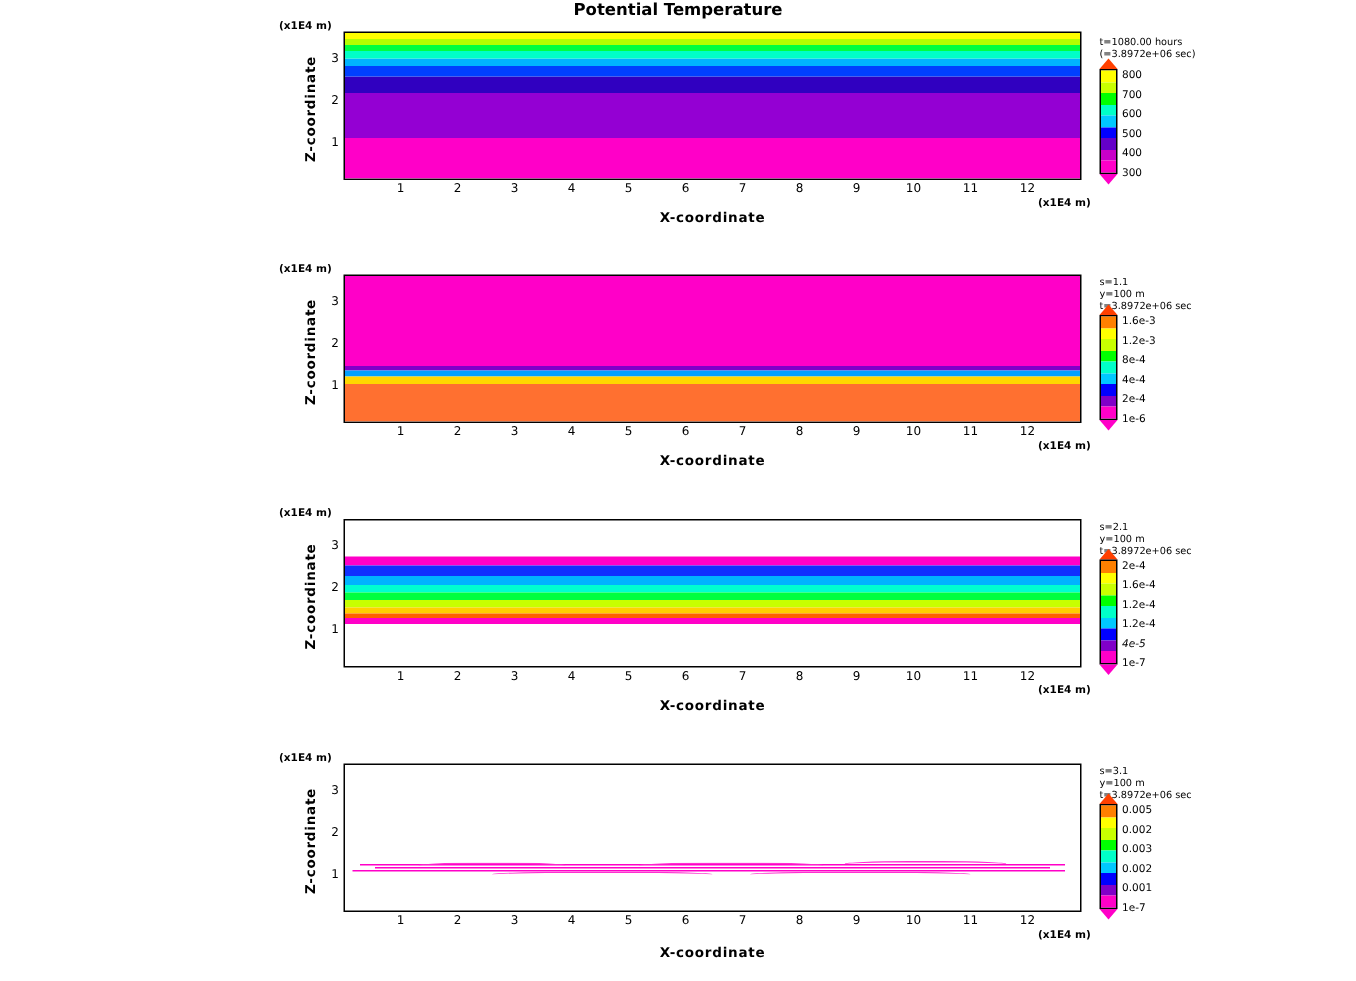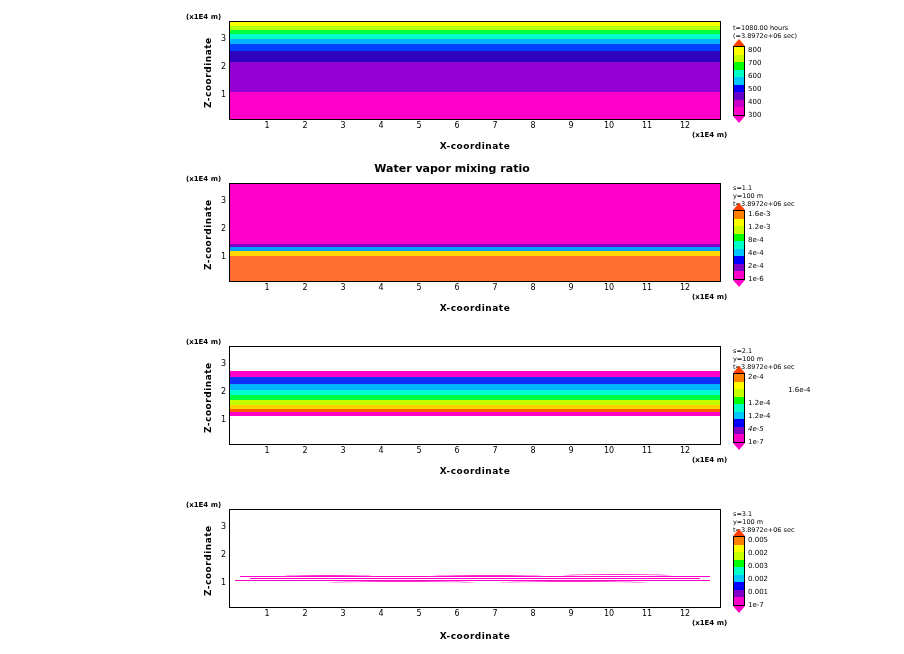--- a/index.html
+++ b/index.html
@@ -30,6 +30,7 @@
 <body>
 
 <div class="panel" style="top:0;height:160px;">
+  <div class="title" style="top:0;">Potential Temperature</div>
   <div class="unit" style="left:186px;top:13px;">(x1E4 m)</div>
   <div class="ylabel" style="left:203px;top:108px;">Z-coordinate</div>
 

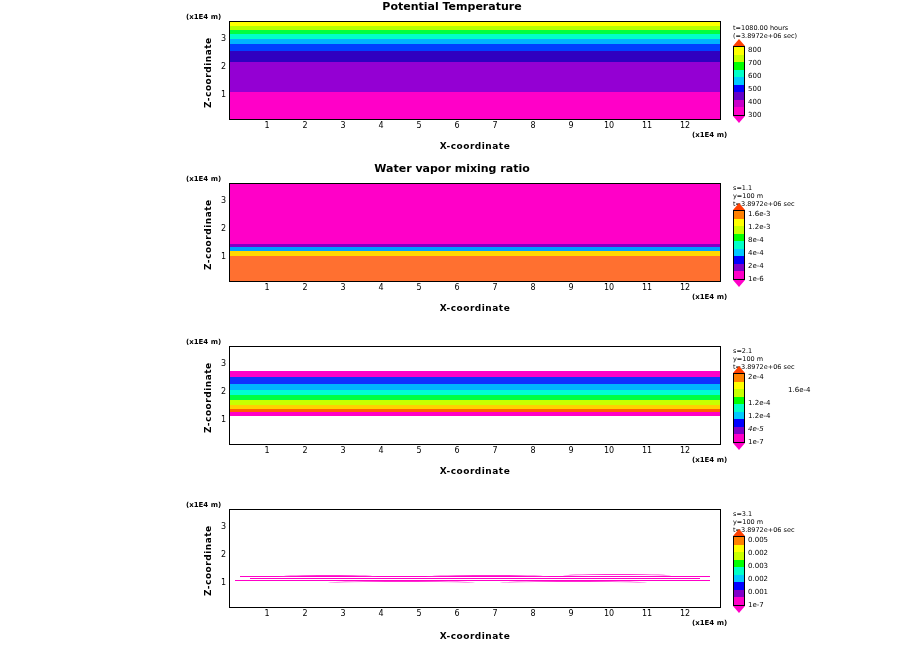--- a/index.html
+++ b/index.html
@@ -92,7 +92,6 @@
 </div>
 
 <div class="panel" style="top:162px;height:162px;">
-  <div class="title" style="top:0;">Water vapor mixing ratio</div>
   <div class="unit" style="left:186px;top:13px;">(x1E4 m)</div>
   <div class="ylabel" style="left:203px;top:108px;">Z-coordinate</div>
 

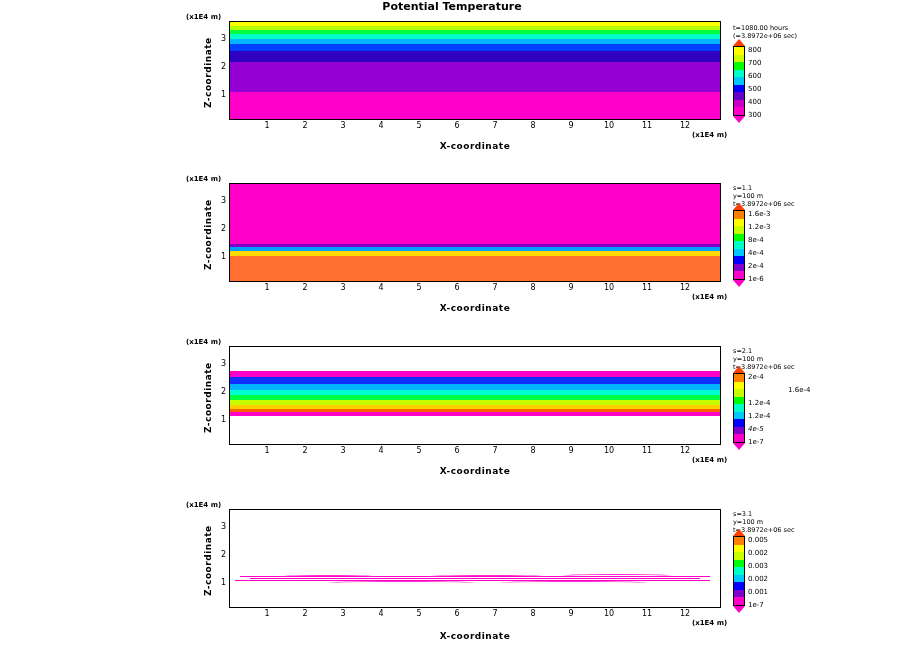--- a/index.html
+++ b/index.html
@@ -206,7 +206,7 @@
   </div>
   <div class="arrow-dn" style="left:733px;top:118px;border-top:7px solid #ff00c8;"></div>
   <div class="cbtick" style="left:748px;top:48px;">2e-4</div>
-  <div class="cbtick" style="left:788px;top:61px;text-align:right;">1.6e-4</div>
+  <div class="cbtick" style="left:748px;top:61px;text-align:right;">1.6e-4</div>
   <div class="cbtick" style="left:748px;top:74px;">1.2e-4</div>
   <div class="cbtick" style="left:748px;top:87px;">1.2e-4</div>
   <div class="cbtick" style="left:748px;top:100px;font-style:italic;">4e-5</div>

